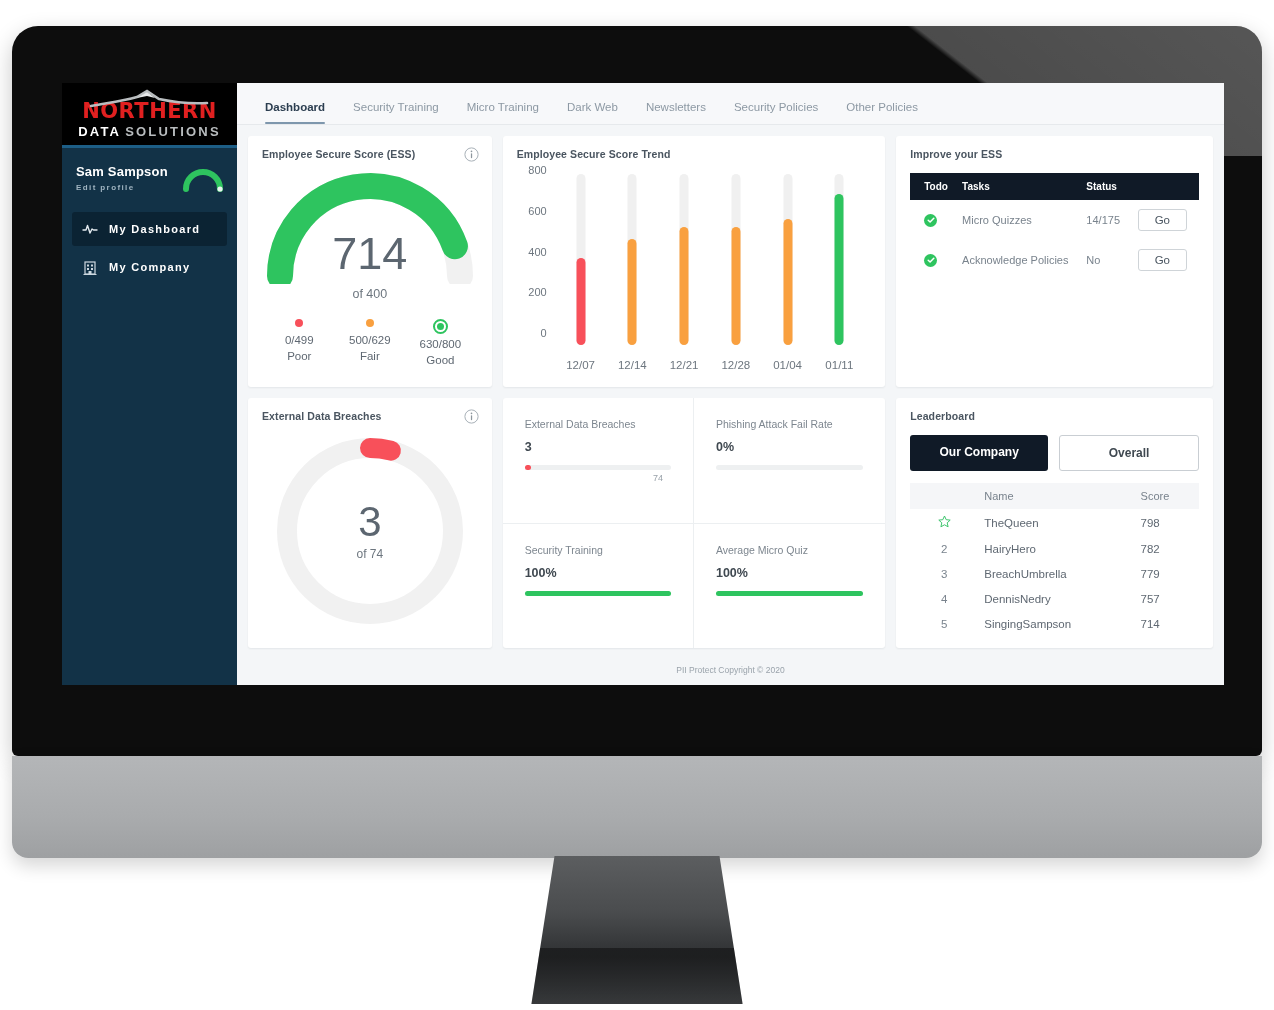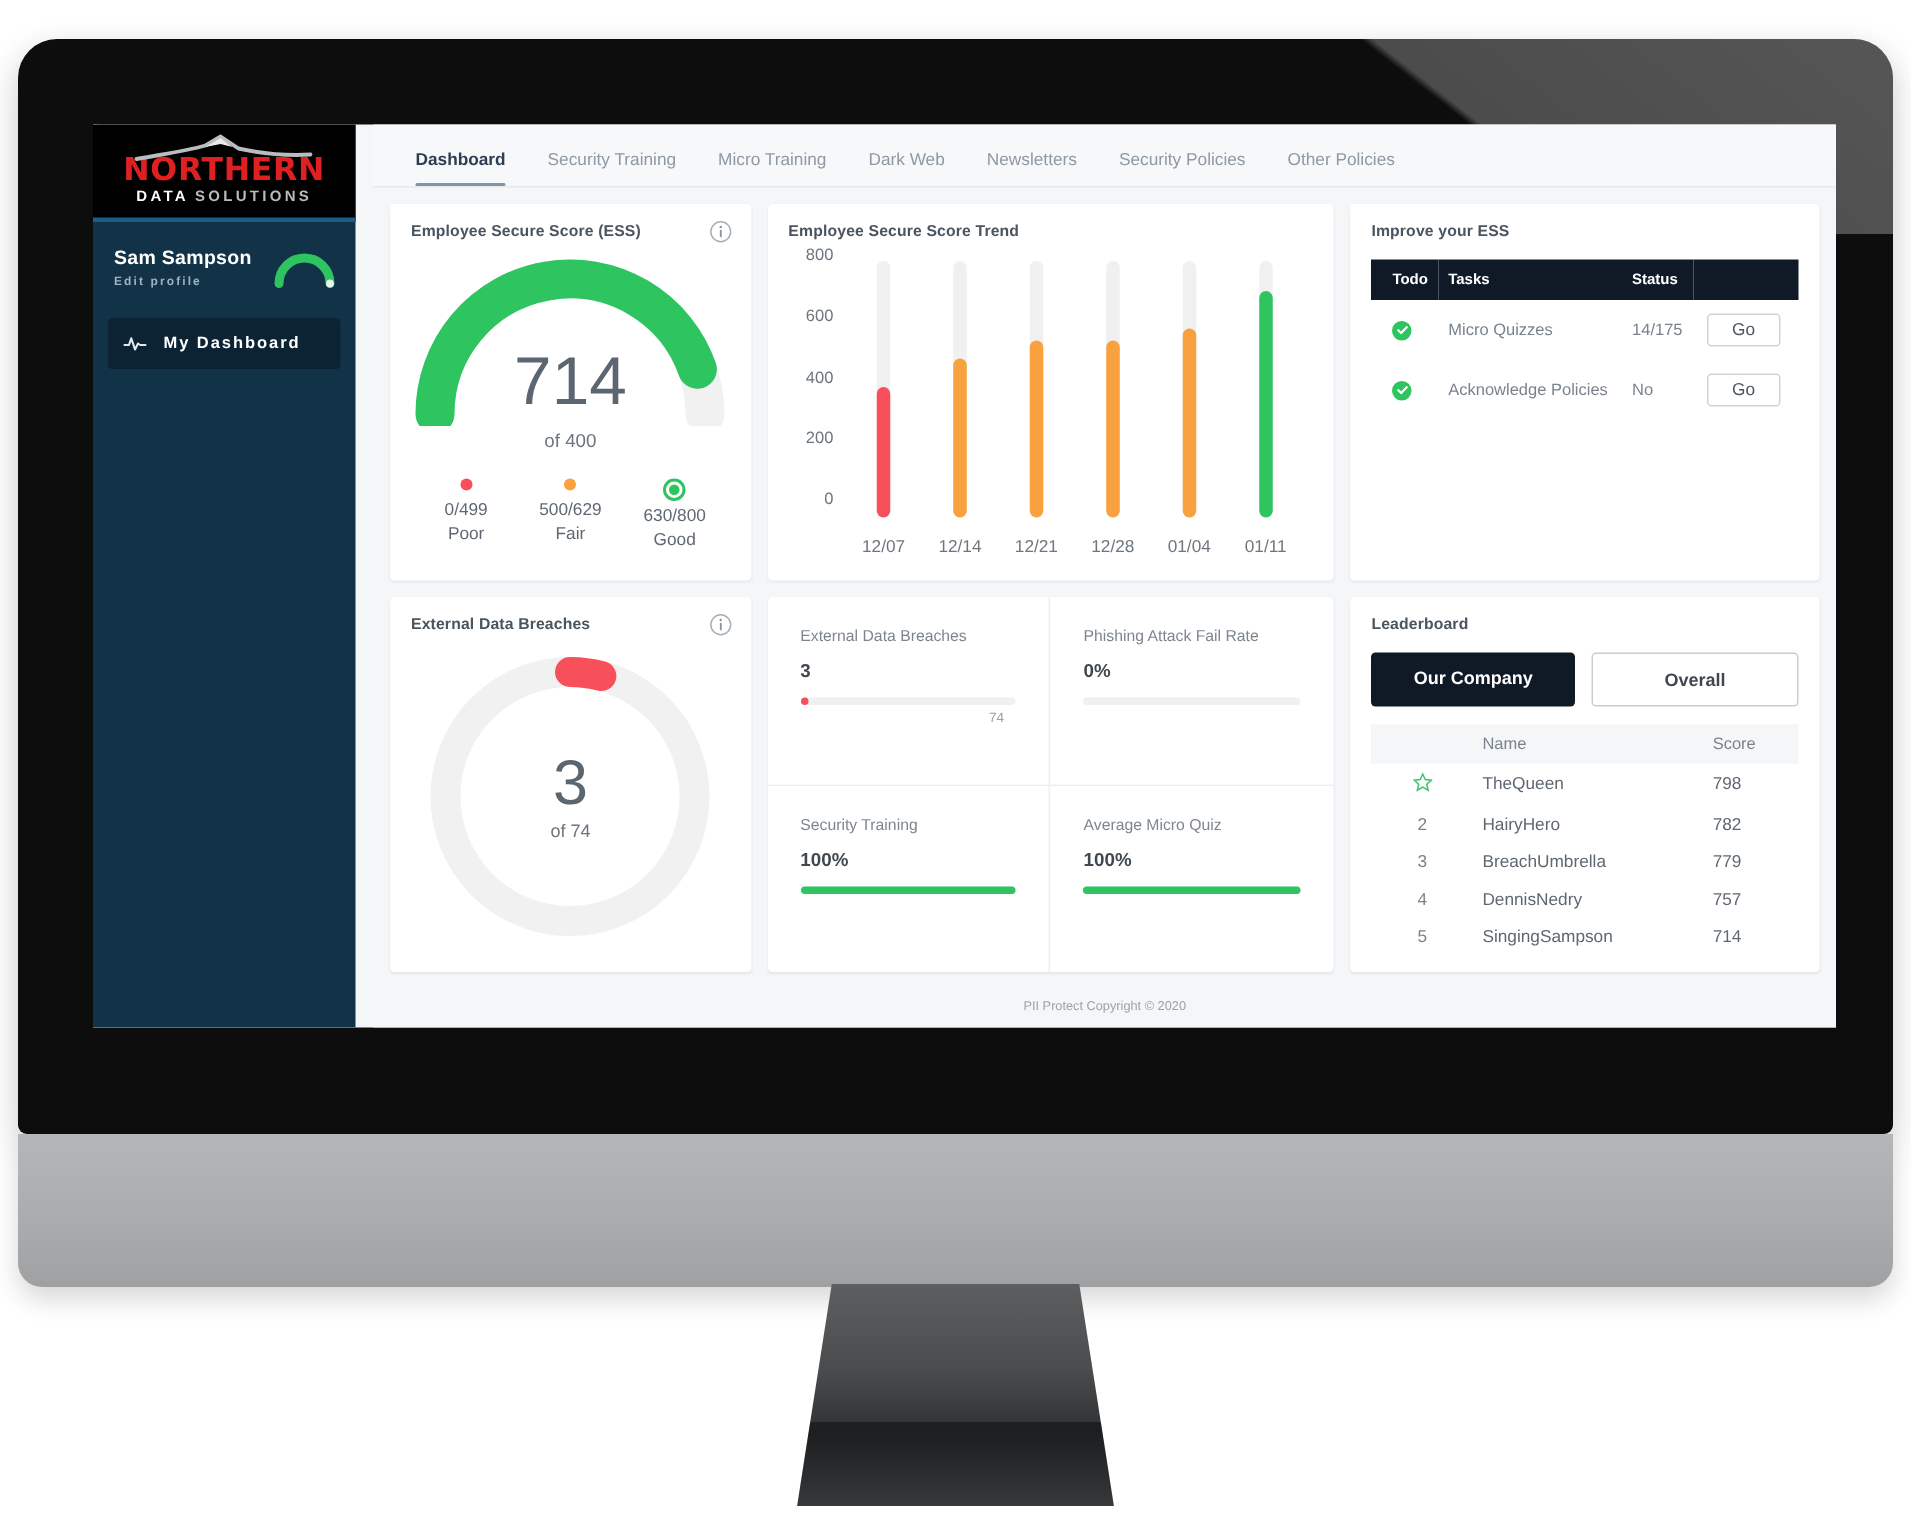--- a/index.html
+++ b/index.html
@@ -38,7 +38,7 @@
   
   .screen{
     position:absolute;left:50px;top:57px;width:1162px;height:602px;
-    background:#f4f6f8;overflow:hidden;display:flex;gap:12px;
+    background:#f4f6f8;overflow:hidden;display:flex;
   }
 
   

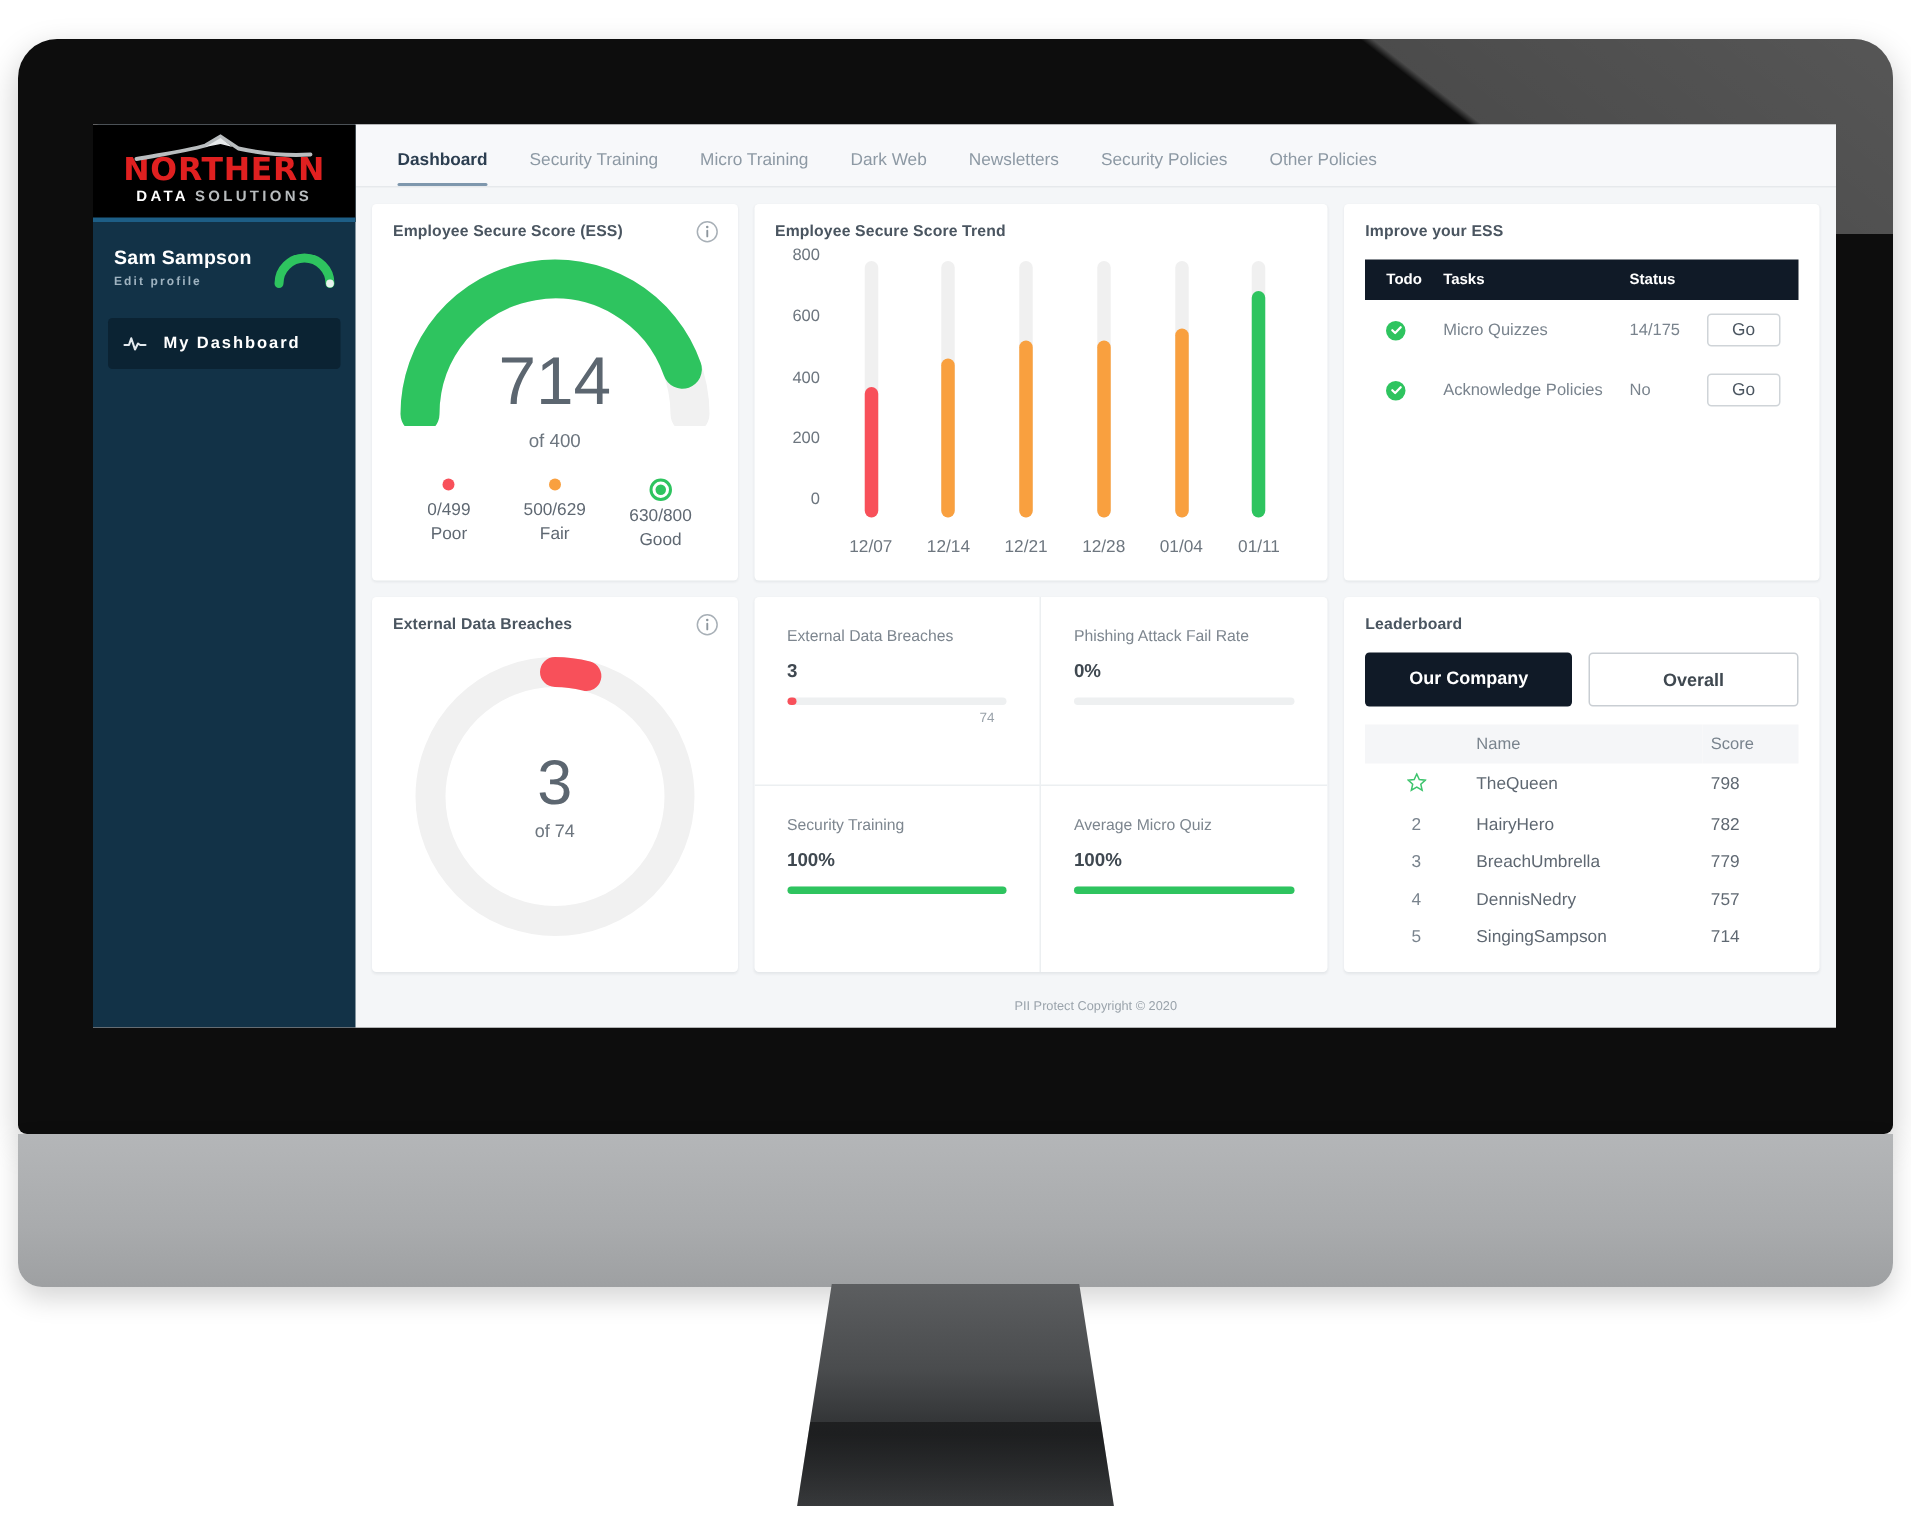--- a/index.html
+++ b/index.html
@@ -56,7 +56,7 @@
     color:#e02020;font-weight:bold;font-size:21px;letter-spacing:.5px;
     line-height:1;margin-top:12px;font-family:"DejaVu Sans",sans-serif;
   }
-  .brand-sub{display:flex;gap:4px;align-items:center;margin-top:2px;font-size:10px;letter-spacing:2.2px;justify-content:flex-end;}
+  .brand-sub{display:flex;gap:4px;align-items:center;margin-top:2px;font-size:13px;letter-spacing:2.2px;justify-content:flex-end;}
   .brand-sub .b-data{color:#ffffff;font-weight:bold;}
   .brand-sub .b-sol{color:#b8bcbe;font-weight:bold;}
 

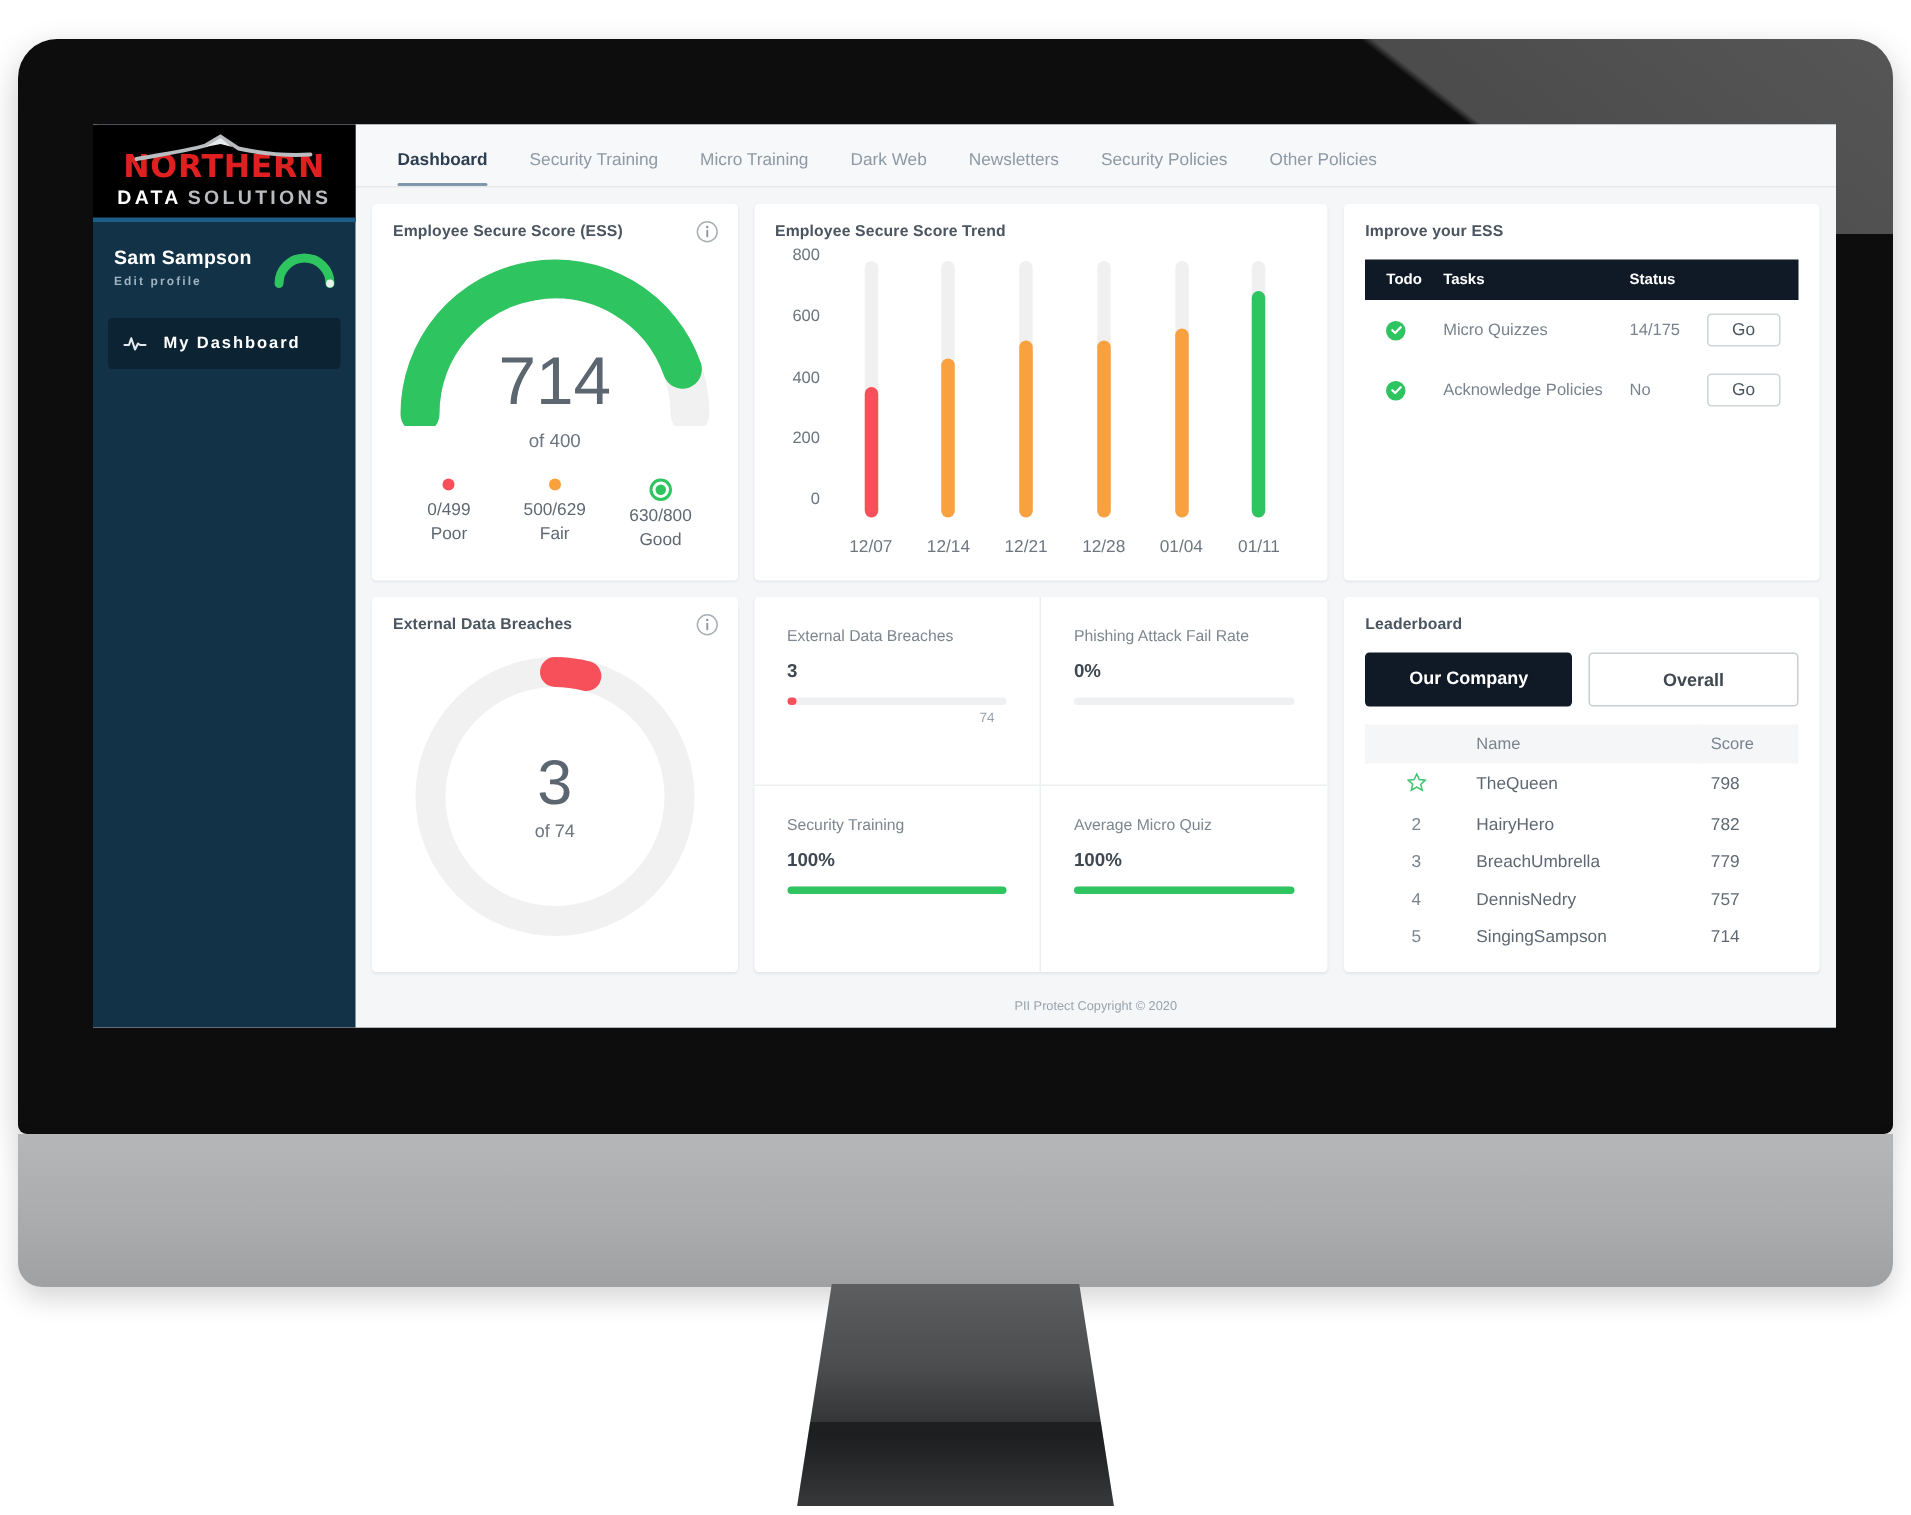--- a/index.html
+++ b/index.html
@@ -224,6 +224,20 @@
               </svg>
             </span>
             <span>My Dashboard</span>
+          </div>
+          <div class="nav-item">
+            <span class="nav-ico">
+              <svg width="14" height="15" viewBox="0 0 14 15">
+                <rect x="2" y="2" width="10" height="12" fill="none" stroke="#cdd8e0" stroke-width="1.2"></rect>
+                <rect x="4" y="4.5" width="2" height="2" fill="#cdd8e0"></rect>
+                <rect x="8" y="4.5" width="2" height="2" fill="#cdd8e0"></rect>
+                <rect x="4" y="8" width="2" height="2" fill="#cdd8e0"></rect>
+                <rect x="8" y="8" width="2" height="2" fill="#cdd8e0"></rect>
+                <rect x="5.5" y="11" width="3" height="3" fill="#cdd8e0"></rect>
+                <rect x="0.5" y="14" width="13" height="1" fill="#cdd8e0"></rect>
+              </svg>
+            </span>
+            <span>My Company</span>
           </div>
         </div>
       </div>

